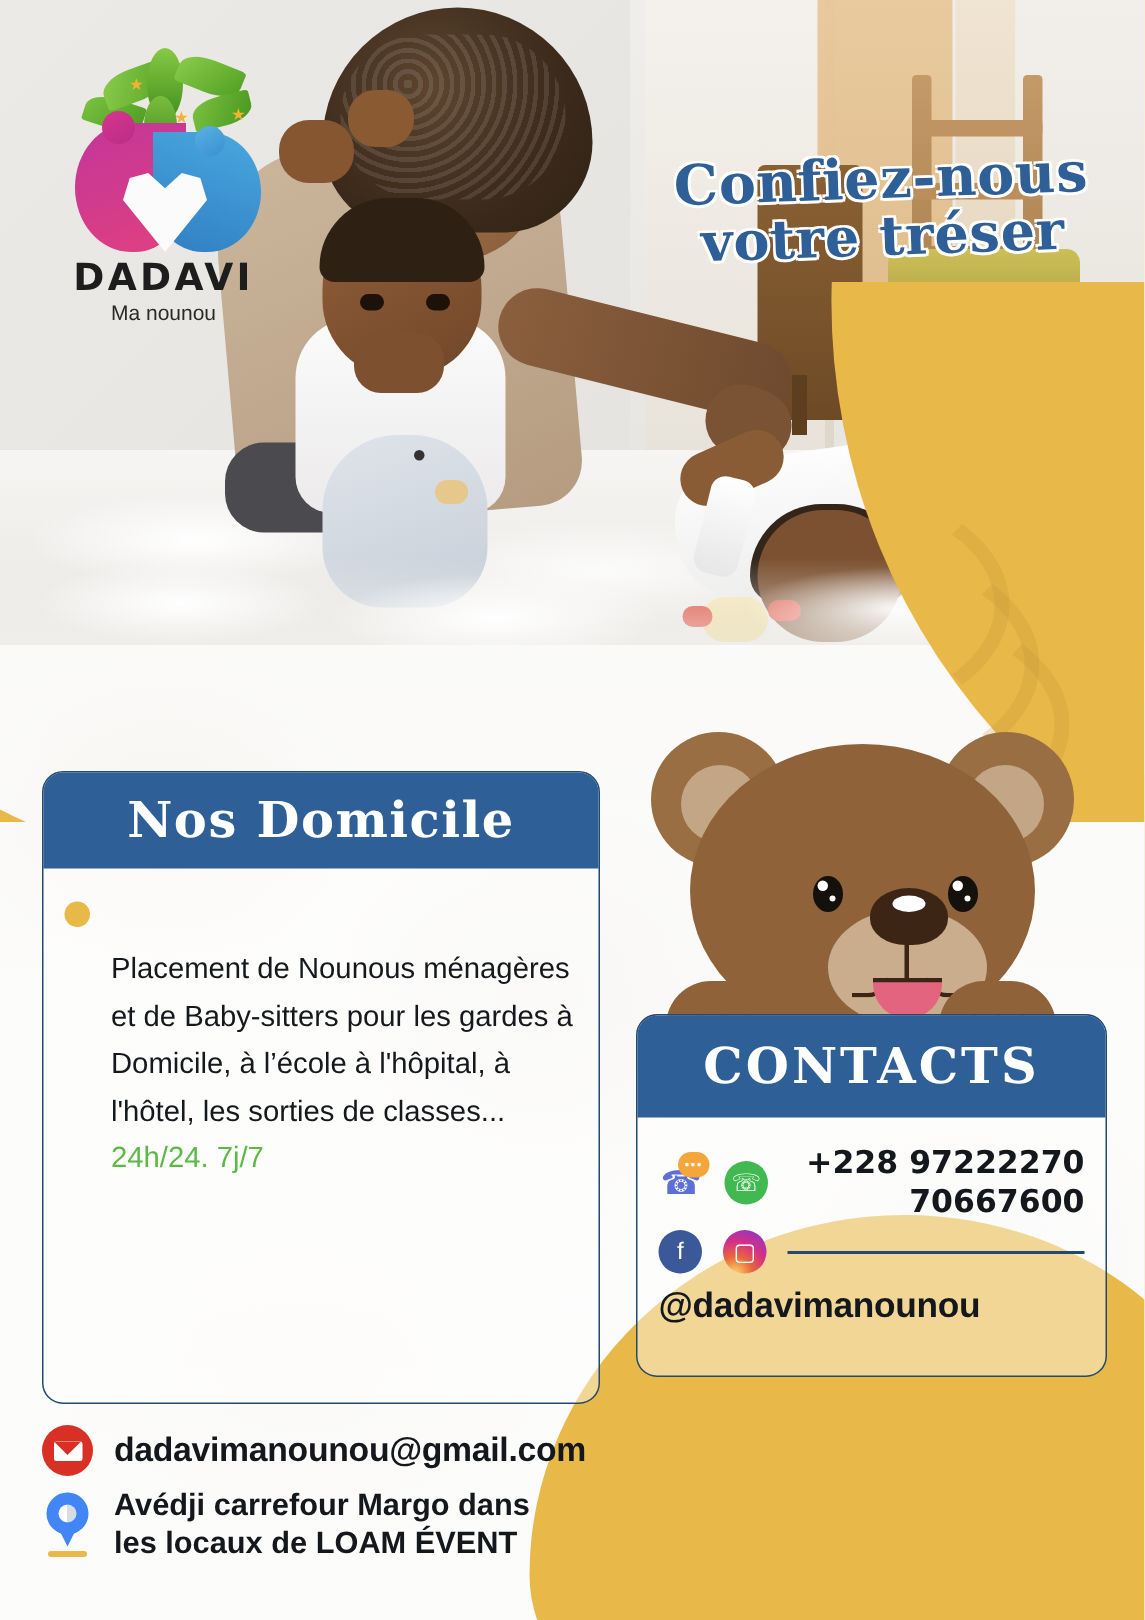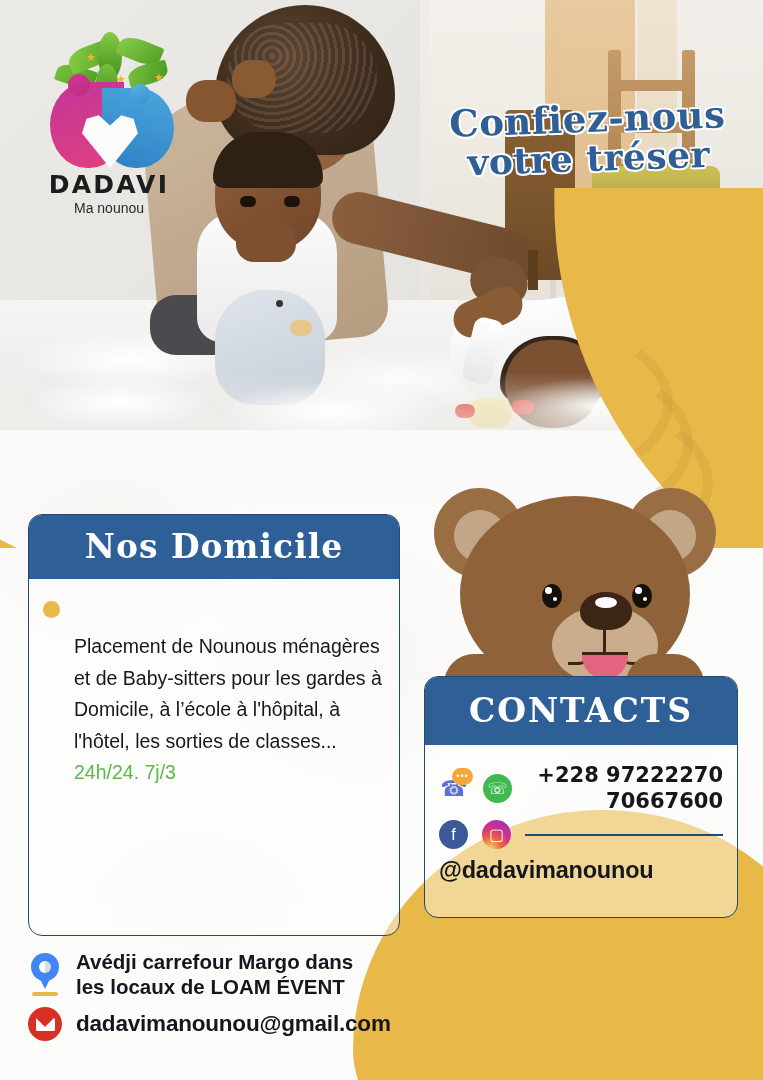--- a/index.html
+++ b/index.html
@@ -418,7 +418,7 @@
         <span class="svc-bullet"></span>
         <span class="svc-text">
           <span>Placement de Nounous ménagères et de Baby-sitters pour les gardes à Domicile, à l’école à l'hôpital, à l'hôtel, les sorties de classes...</span>
-          <span class="hours">24h/24. 7j/3</span>
+          <span class="hours">24h/24. 7j/7</span>
         </span>
       </div>
     </div>

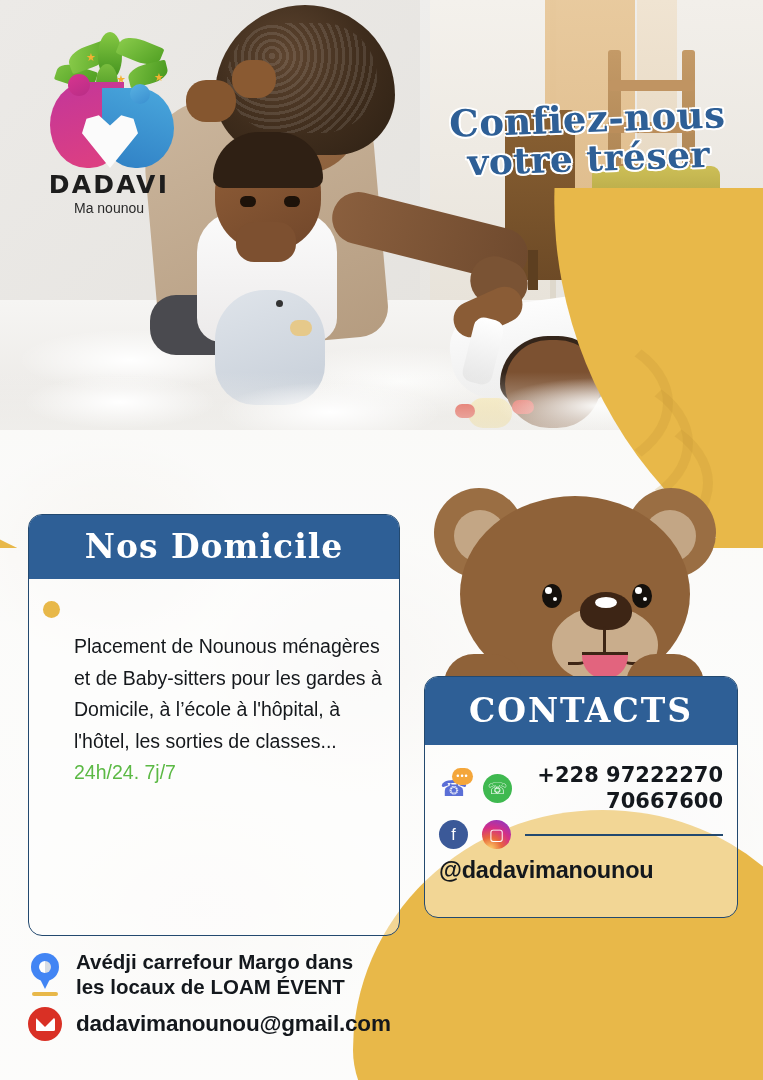--- a/index.html
+++ b/index.html
@@ -490,6 +490,12 @@
 
   <div class="footer">
     <div class="frow">
+      <span class="mail">
+          <span class="mail-env"></span>
+        </span>
+      <span class="email">dadavimanounou@gmail.com</span>
+    </div>
+    <div class="frow">
       <span class="pin">
         <span class="pin-body"></span>
           <span class="pin-tip"></span>
@@ -501,12 +507,6 @@
         <span>les locaux de LOAM ÉVENT</span>
       </span>
     </div>
-    <div class="frow">
-      <span class="mail">
-          <span class="mail-env"></span>
-        </span>
-      <span class="email">dadavimanounou@gmail.com</span>
-    </div>
   </div>
 
 </div>

